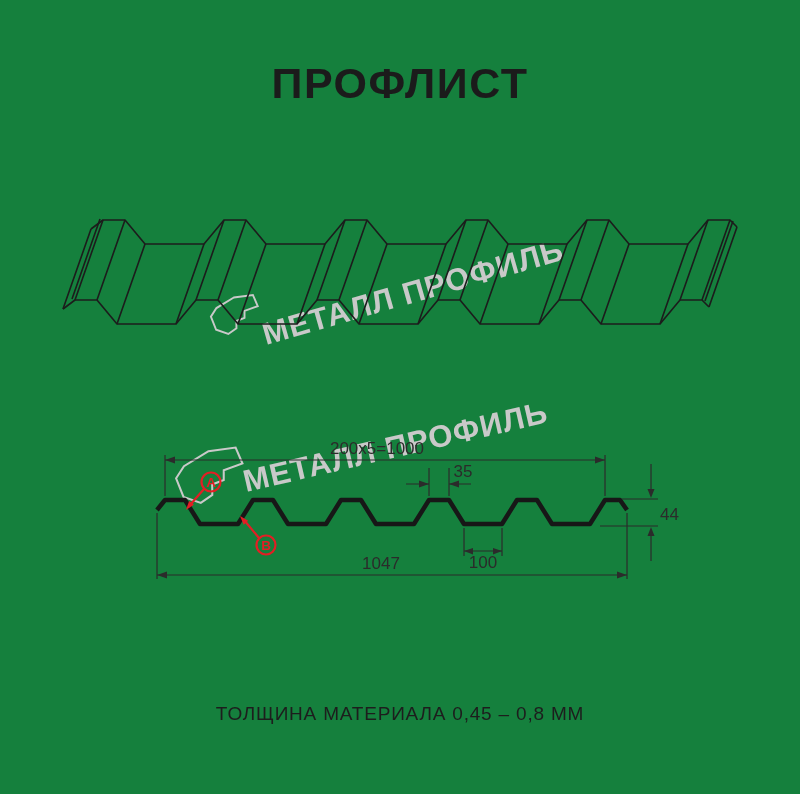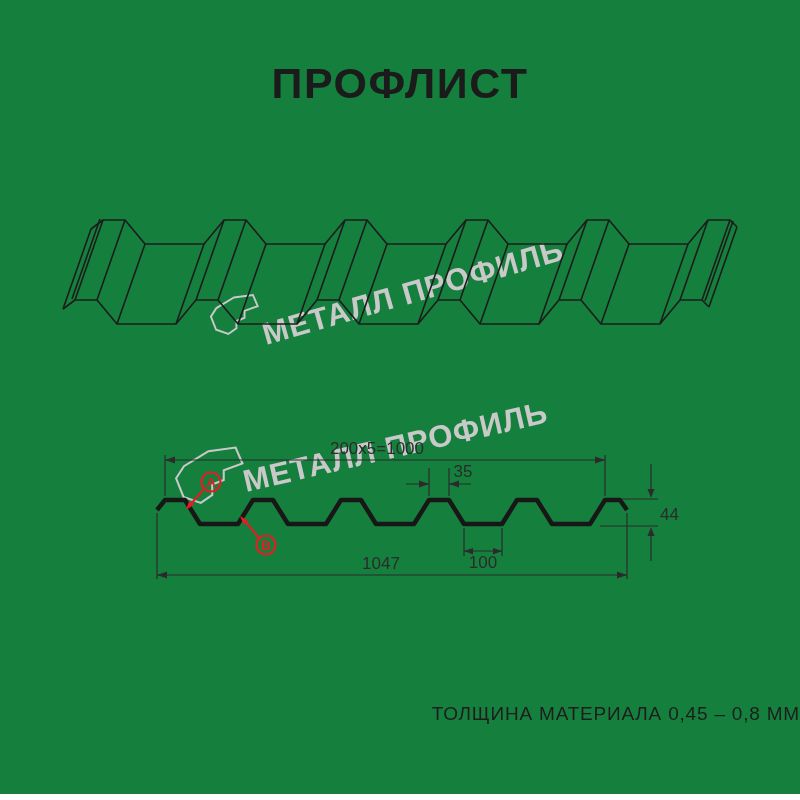--- a/index.html
+++ b/index.html
@@ -8,7 +8,7 @@
   .hdr{position:absolute;top:62px;left:0;width:800px;text-align:center;}
   .hdr .title{font-size:43px;font-weight:800;letter-spacing:1.5px;color:#1b1b1b;line-height:1.0;}
   .hdr .subtitle{margin-top:7px;font-size:18px;font-weight:700;letter-spacing:1px;color:#222;}
-  .ftr{position:absolute;top:703px;left:0;width:800px;text-align:right;
+  .ftr{position:absolute;top:703px;left:0;width:800px;text-align:center;
        font-size:19px;font-weight:500;letter-spacing:0.8px;color:#1d1d1d;}
   svg{position:absolute;left:0;top:0;}
   .wm-text{font-family:"Liberation Sans",sans-serif;font-weight:700;font-size:31px;

